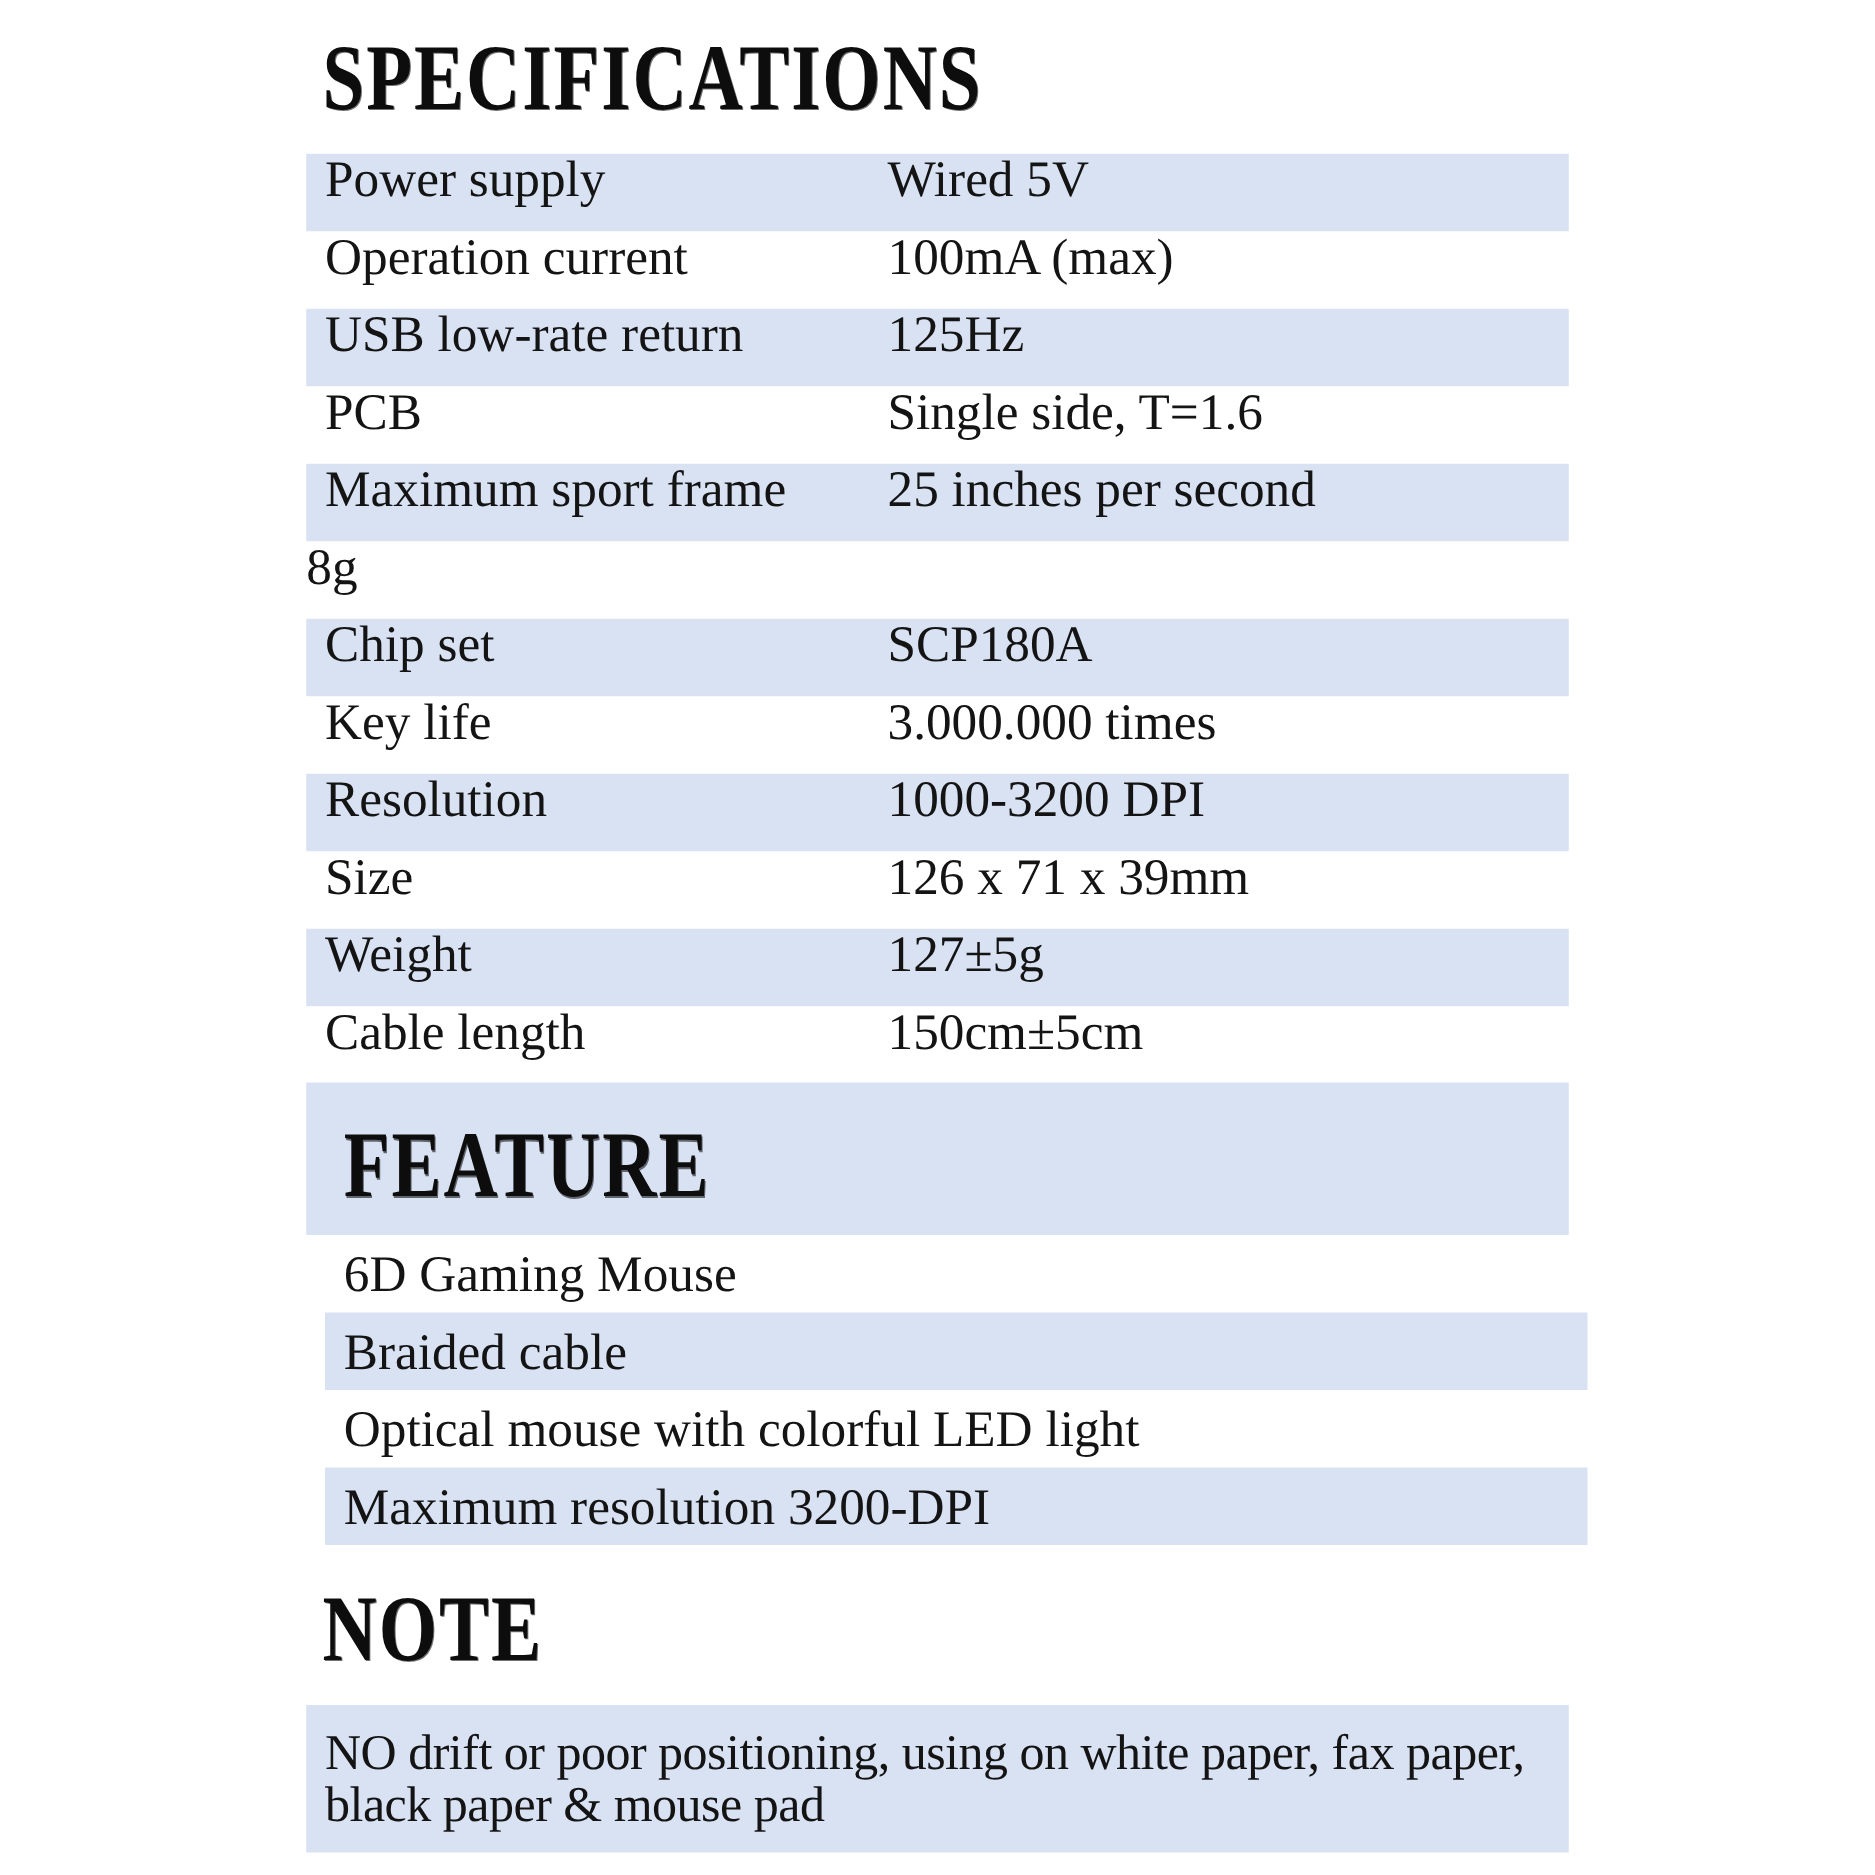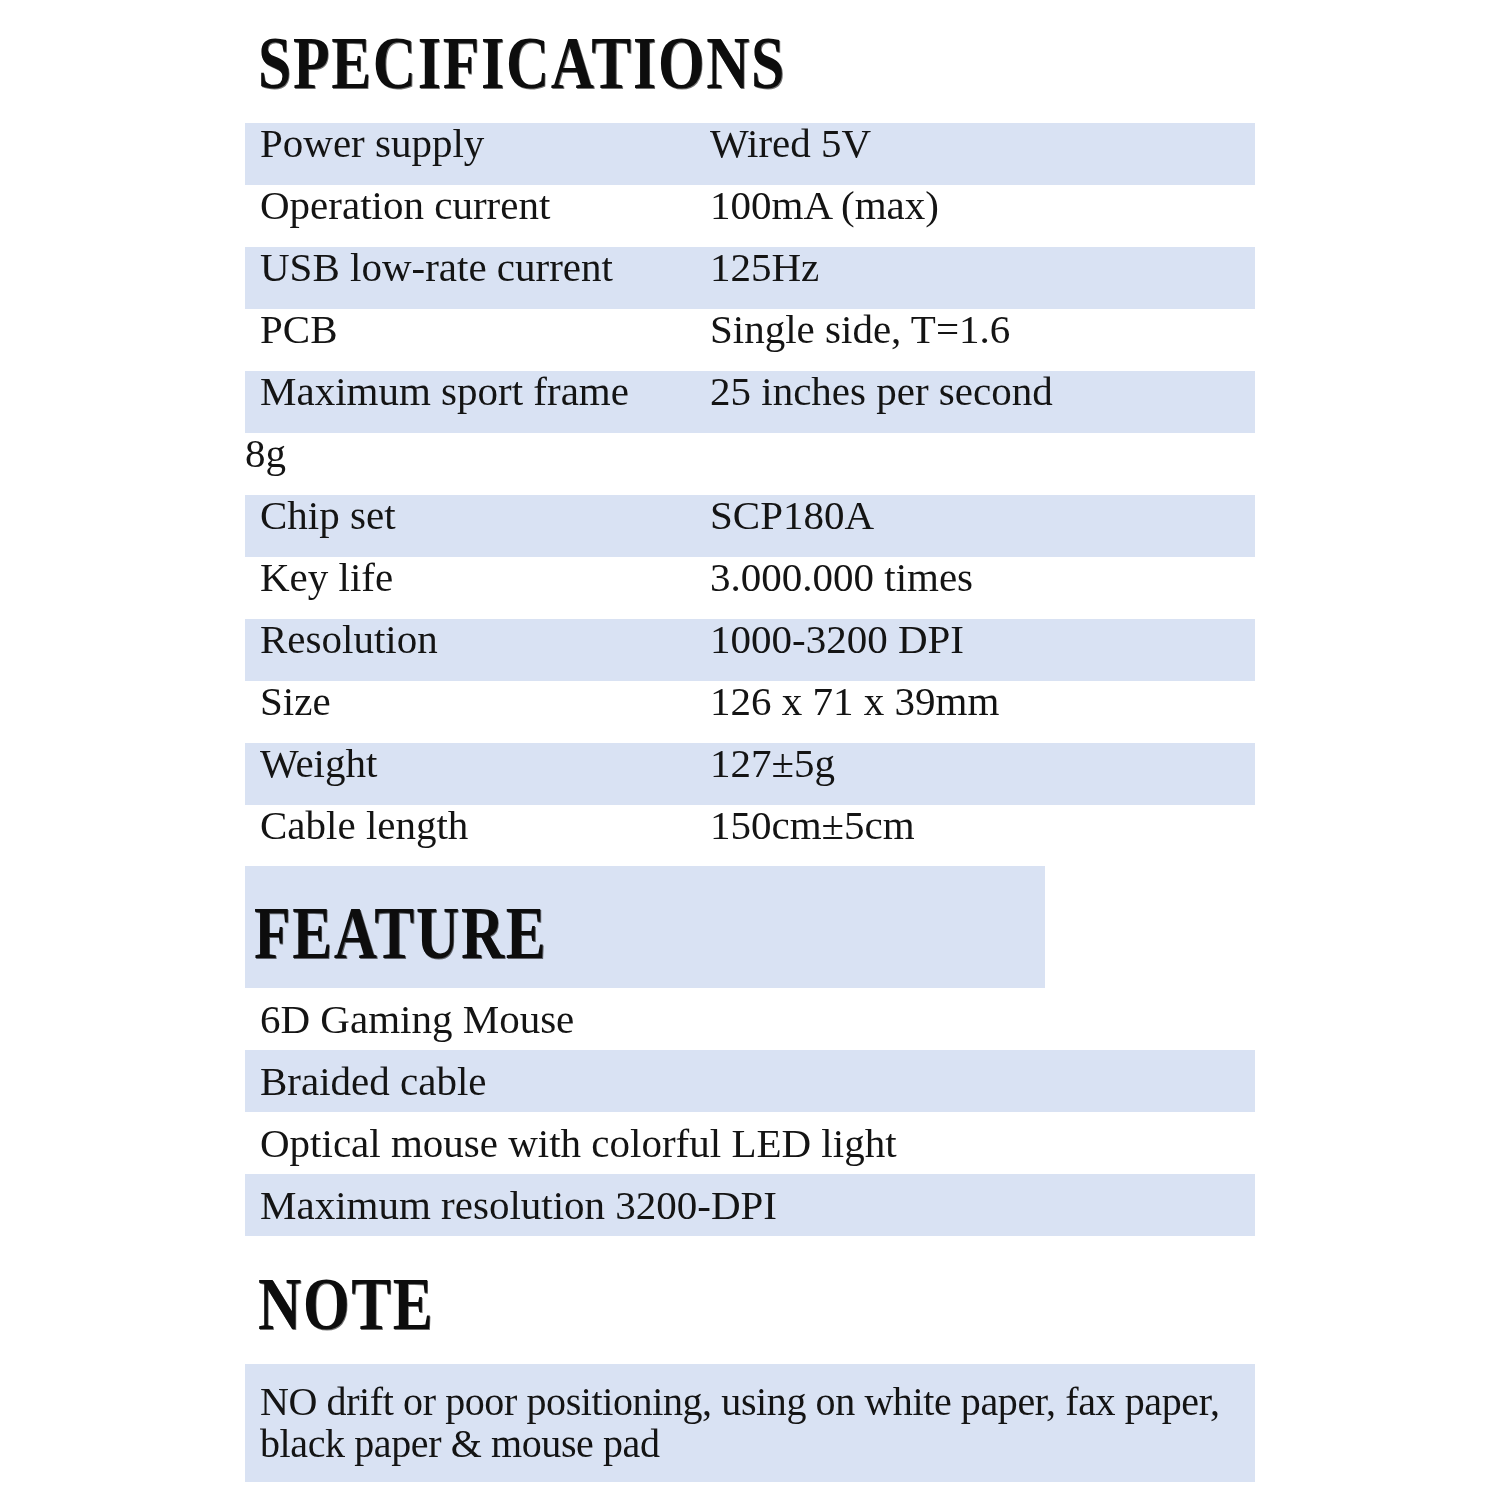--- a/index.html
+++ b/index.html
@@ -106,7 +106,7 @@
       <div class="cell value">100mA (max)</div>
     </div>
     <div class="row">
-      <div class="cell label">USB low-rate current</div>
+      <div class="cell label">USB low-rate return</div>
       <div class="cell value">125Hz</div>
     </div>
     <div class="row">

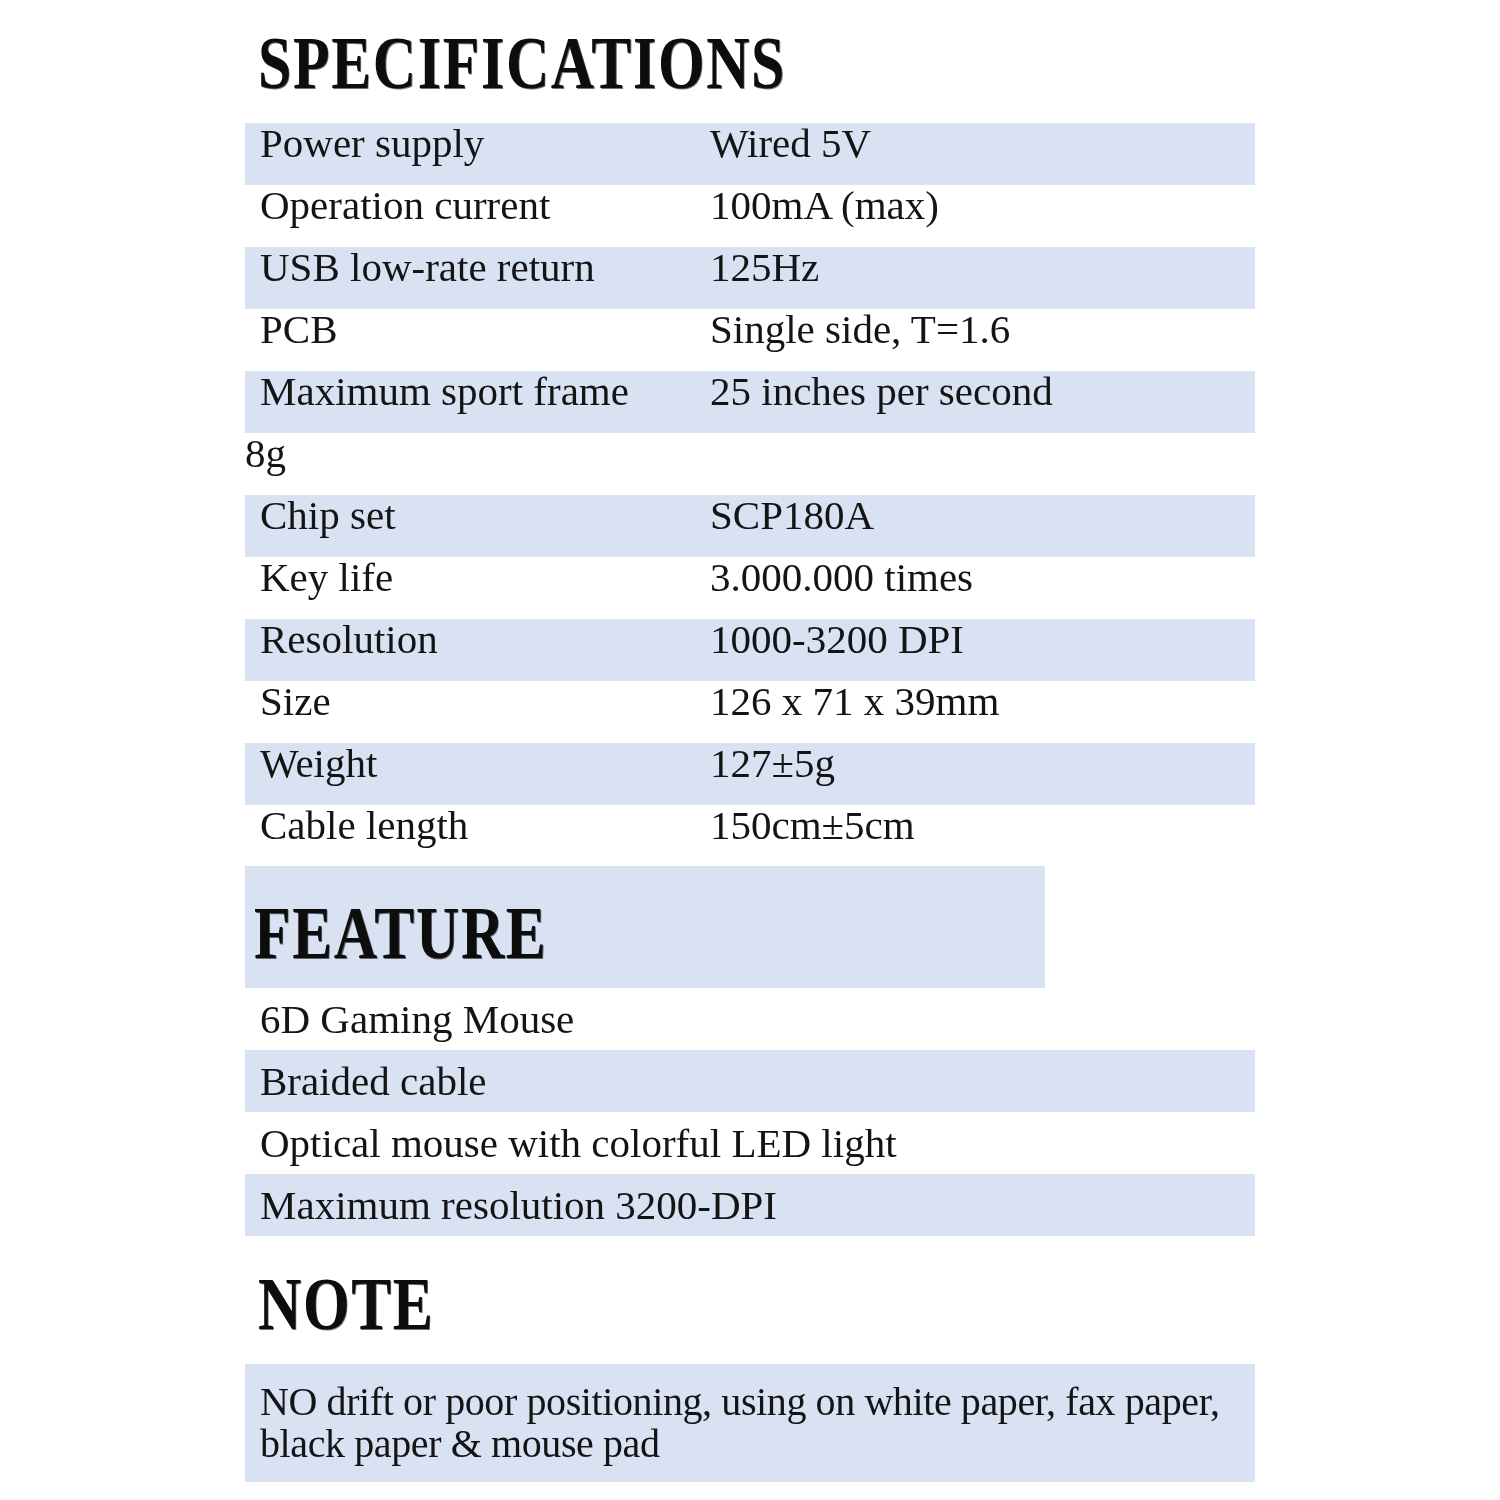--- a/index.html
+++ b/index.html
@@ -55,10 +55,10 @@
   
   .feature-band{
     position:absolute;left:245px;top:866px;
-    width:800px;height:122px;
+    width:1010px;height:122px;
     background:var(--shade);
     box-sizing:border-box;
-    padding:29px 0 0 9px;
+    padding:29px 0 0 30px;
   }
 
   

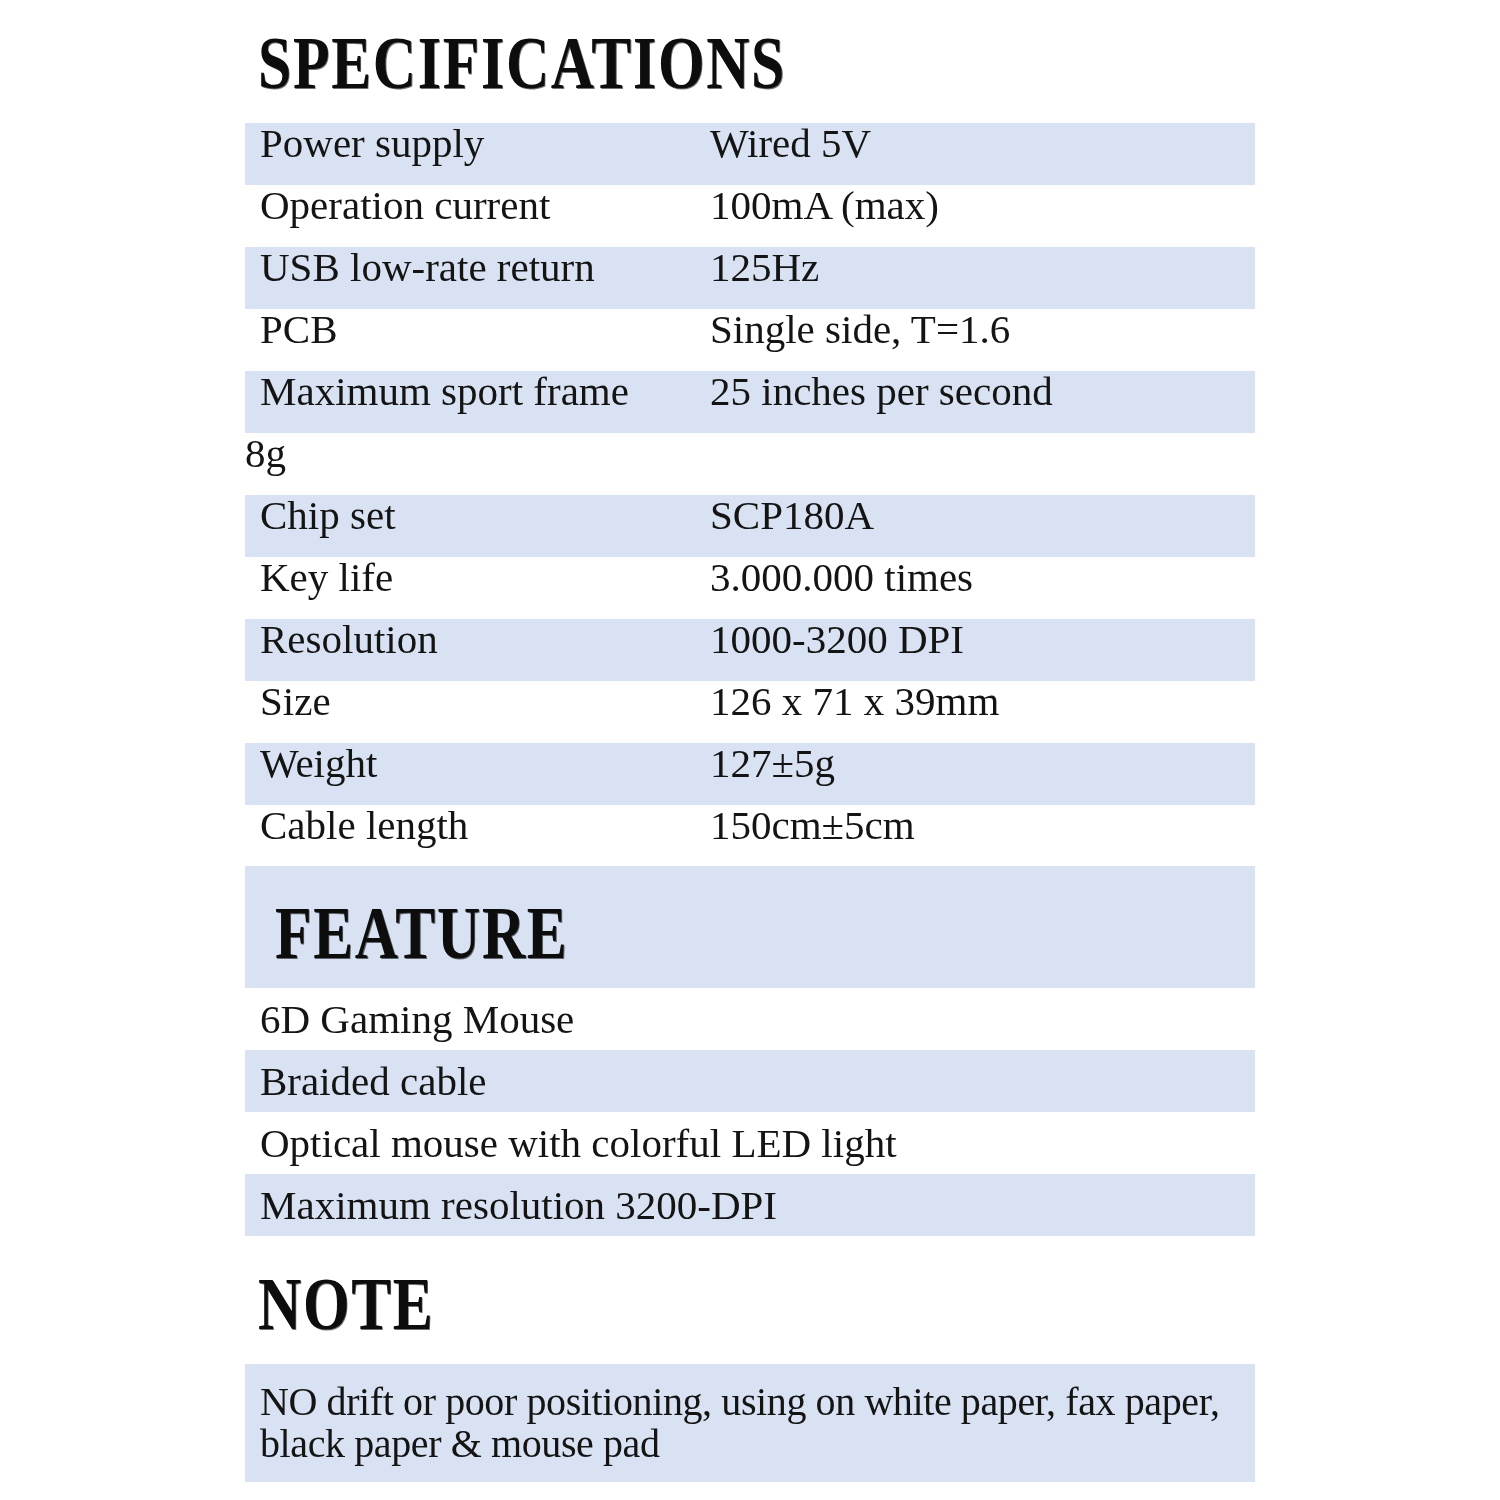--- a/index.html
+++ b/index.html
@@ -62,7 +62,7 @@
   }
 
   
-  .feature-list{position:absolute;left:245px;top:988px;width:1010px;text-align:center;}
+  .feature-list{position:absolute;left:260px;top:988px;width:1010px;text-align:center;}
   .feature-list .frow{
     height:62px;
     display:flex;

